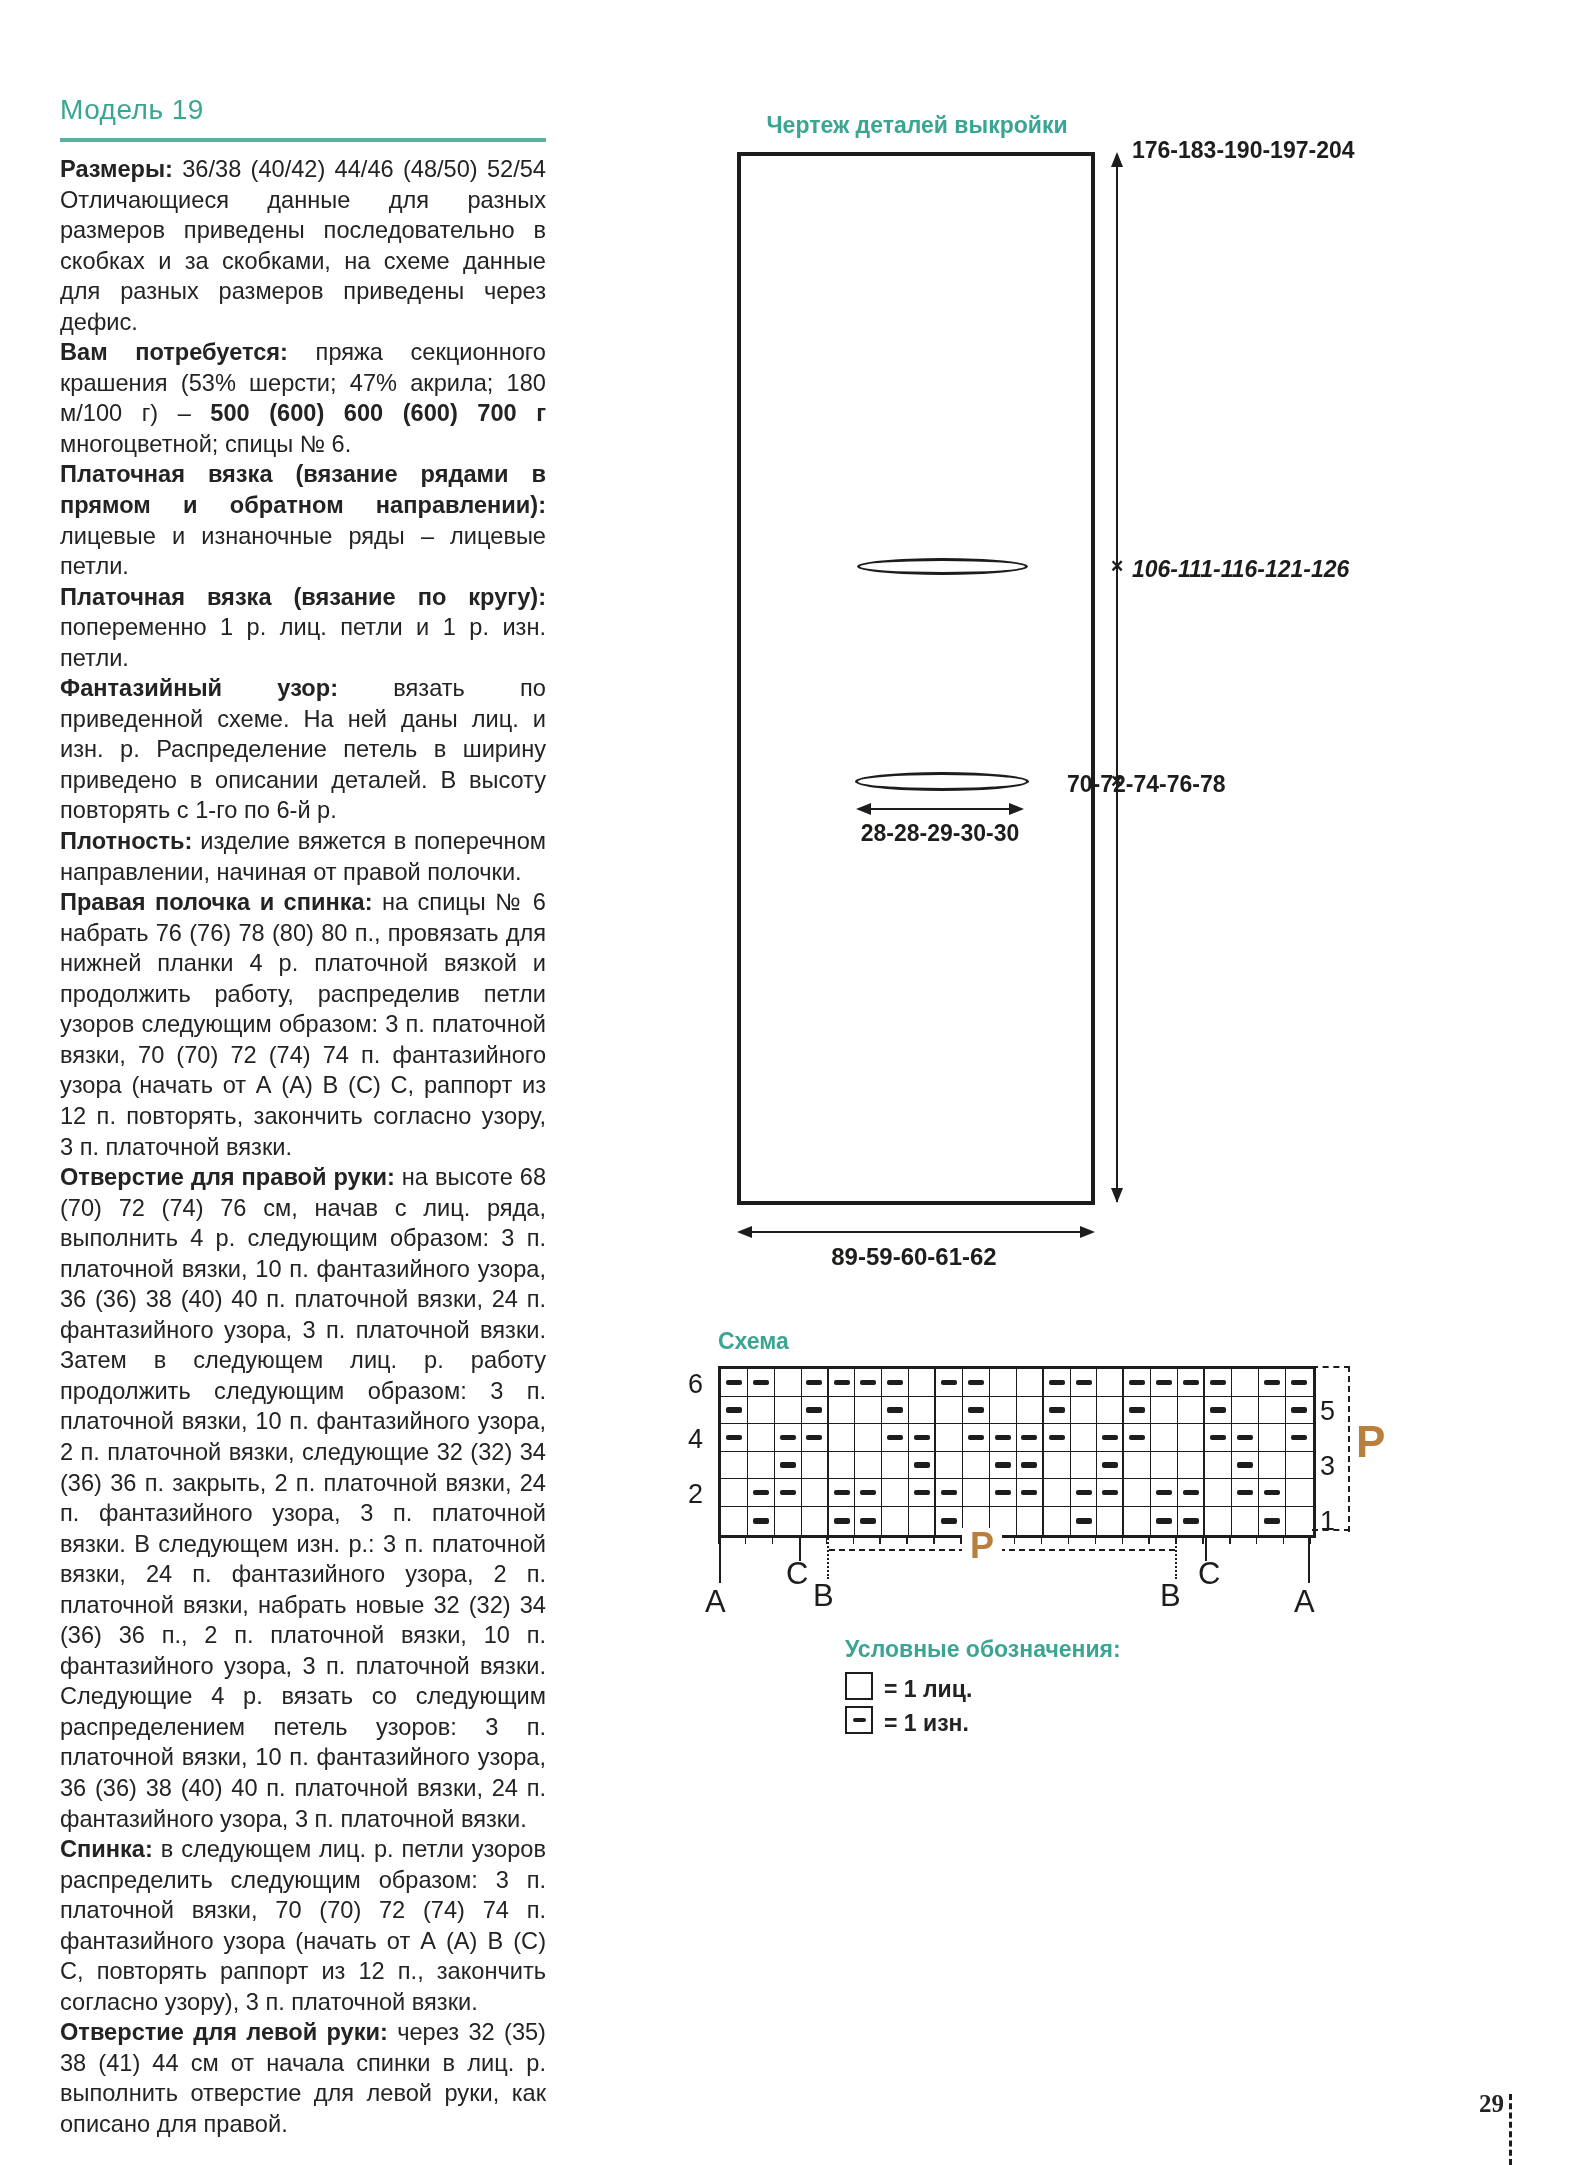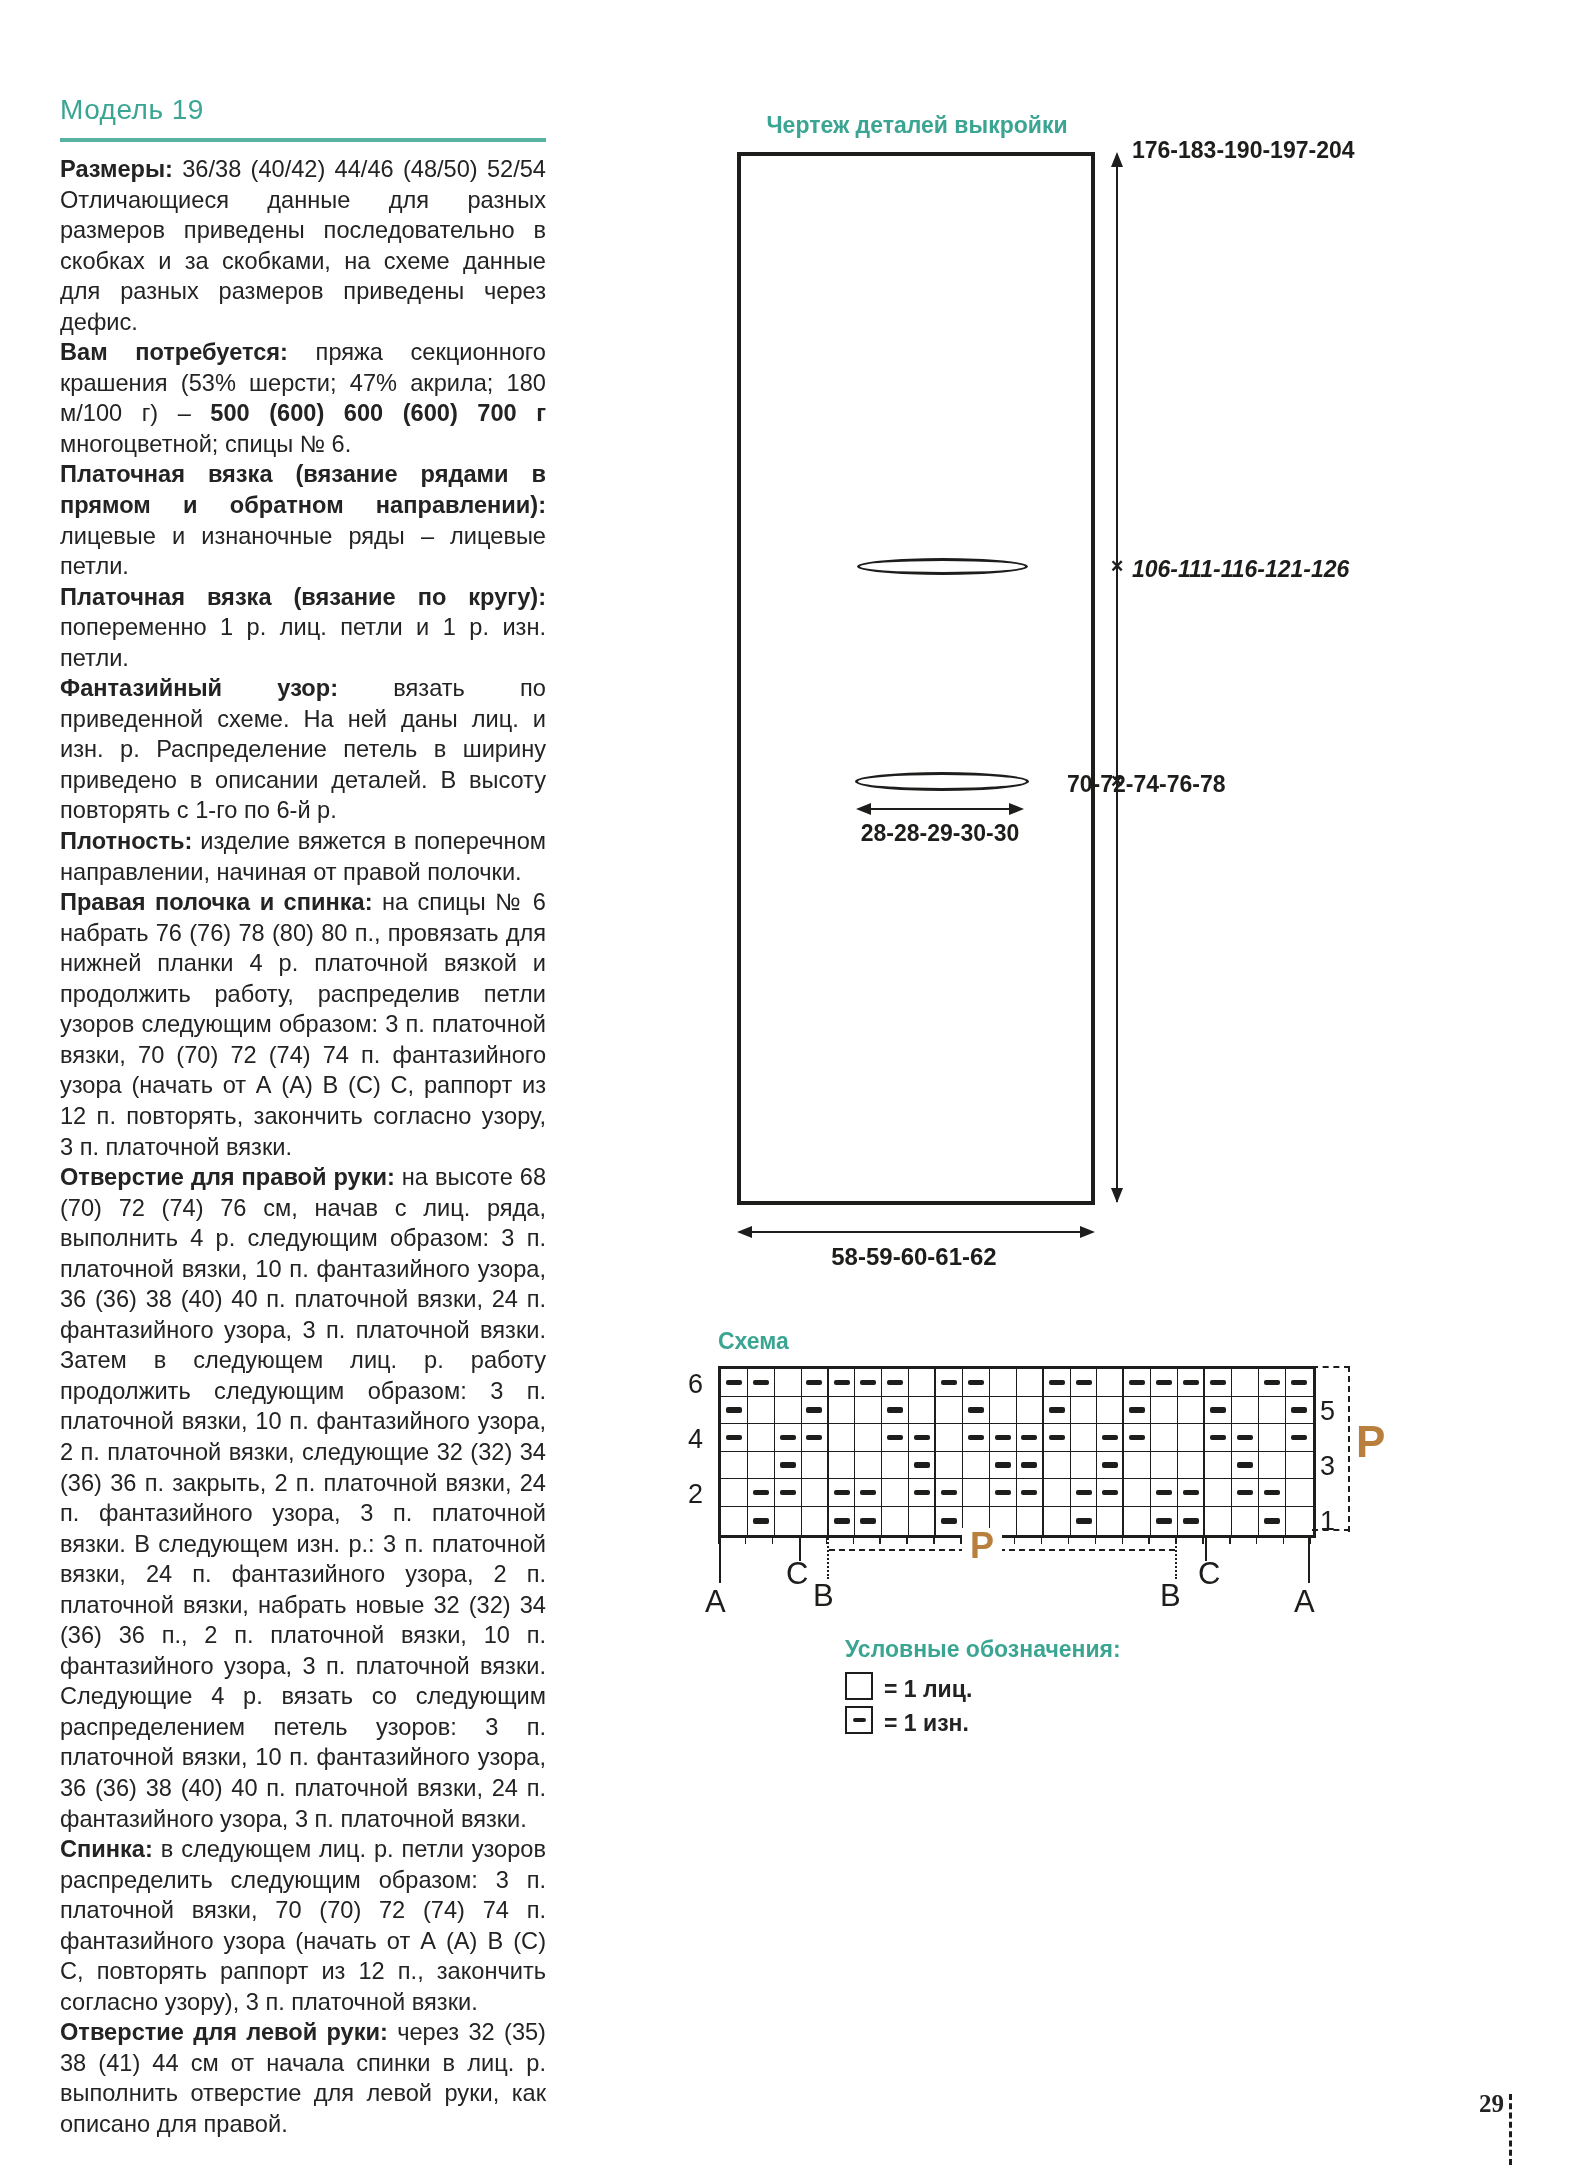--- a/index.html
+++ b/index.html
@@ -126,7 +126,7 @@
   <div class="dim-line-h" style="left:743px;top:1231px;width:346px;"></div>
   <div class="arrow a-left" style="left:737px;top:1226px;"></div>
   <div class="arrow a-right" style="left:1080px;top:1226px;"></div>
-  <div class="dim-label lbl-center" style="left:737px;top:1243px;width:354px;font-size:24px;">58-59-60-61-62</div>
+  <div class="dim-label lbl-center" style="left:737px;top:1243px;width:354px;font-size:24px;">89-59-60-61-62</div>
 
   <div class="chart-title">Схема</div>
   <div class="chart-grid">

